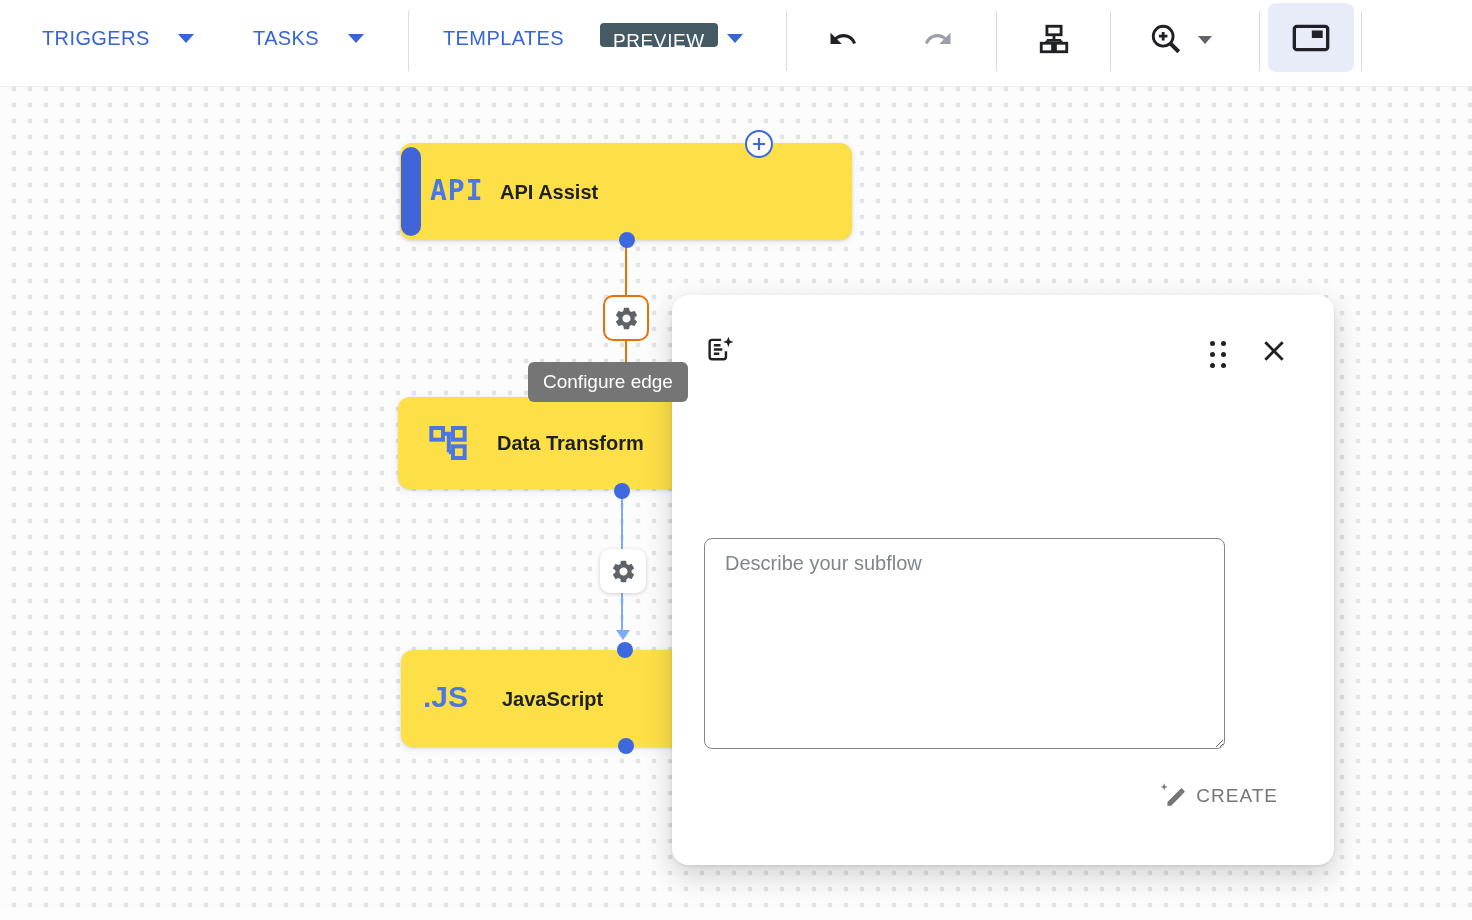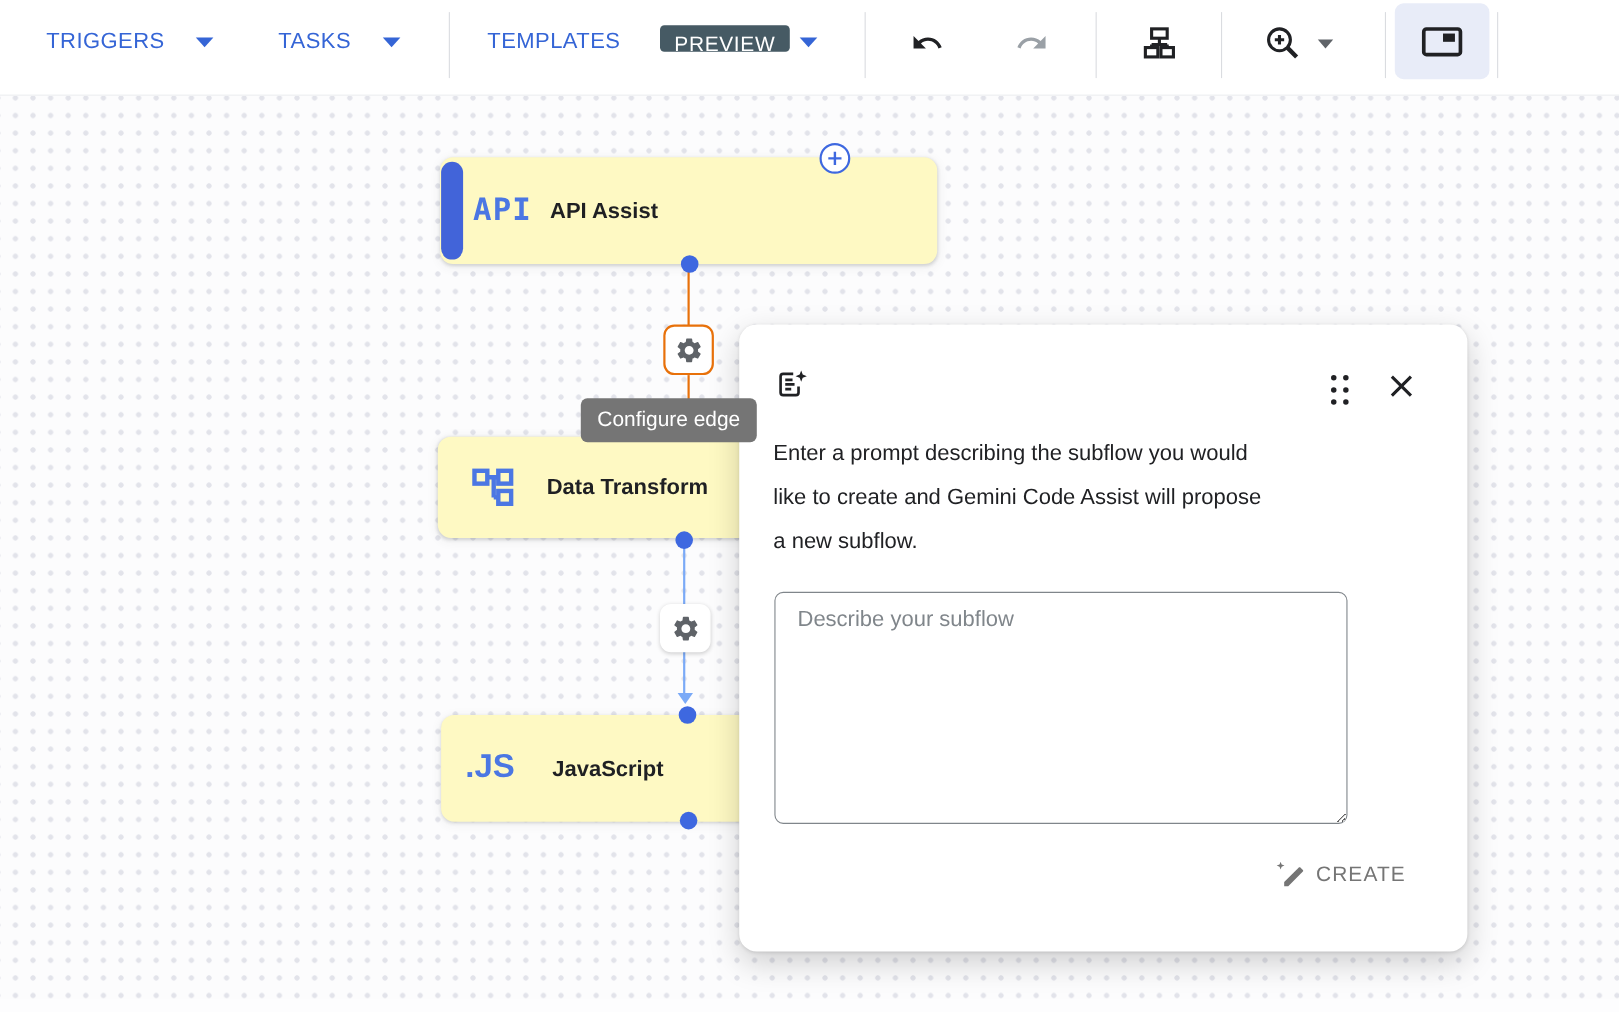--- a/index.html
+++ b/index.html
@@ -29,7 +29,7 @@
   .canvas-bottom { position:absolute; left:0; bottom:0; height:12px; width:100%; background:#fdfdfe; }
 
   
-  .node-card { position:absolute; background:#fef9c3; border-radius:12px; z-index:3;
+  .node-card { position:absolute; background:#fde047; border-radius:12px; z-index:3;
     box-shadow:0 1px 3px rgba(60,64,67,.18), 0 2px 10px rgba(60,64,67,.08);
     display:flex; align-items:center; cursor:pointer; }
   .accent-bar { position:absolute; left:1px; top:4px; bottom:4px; width:20px; border-radius:10px; background:#4264d9; }

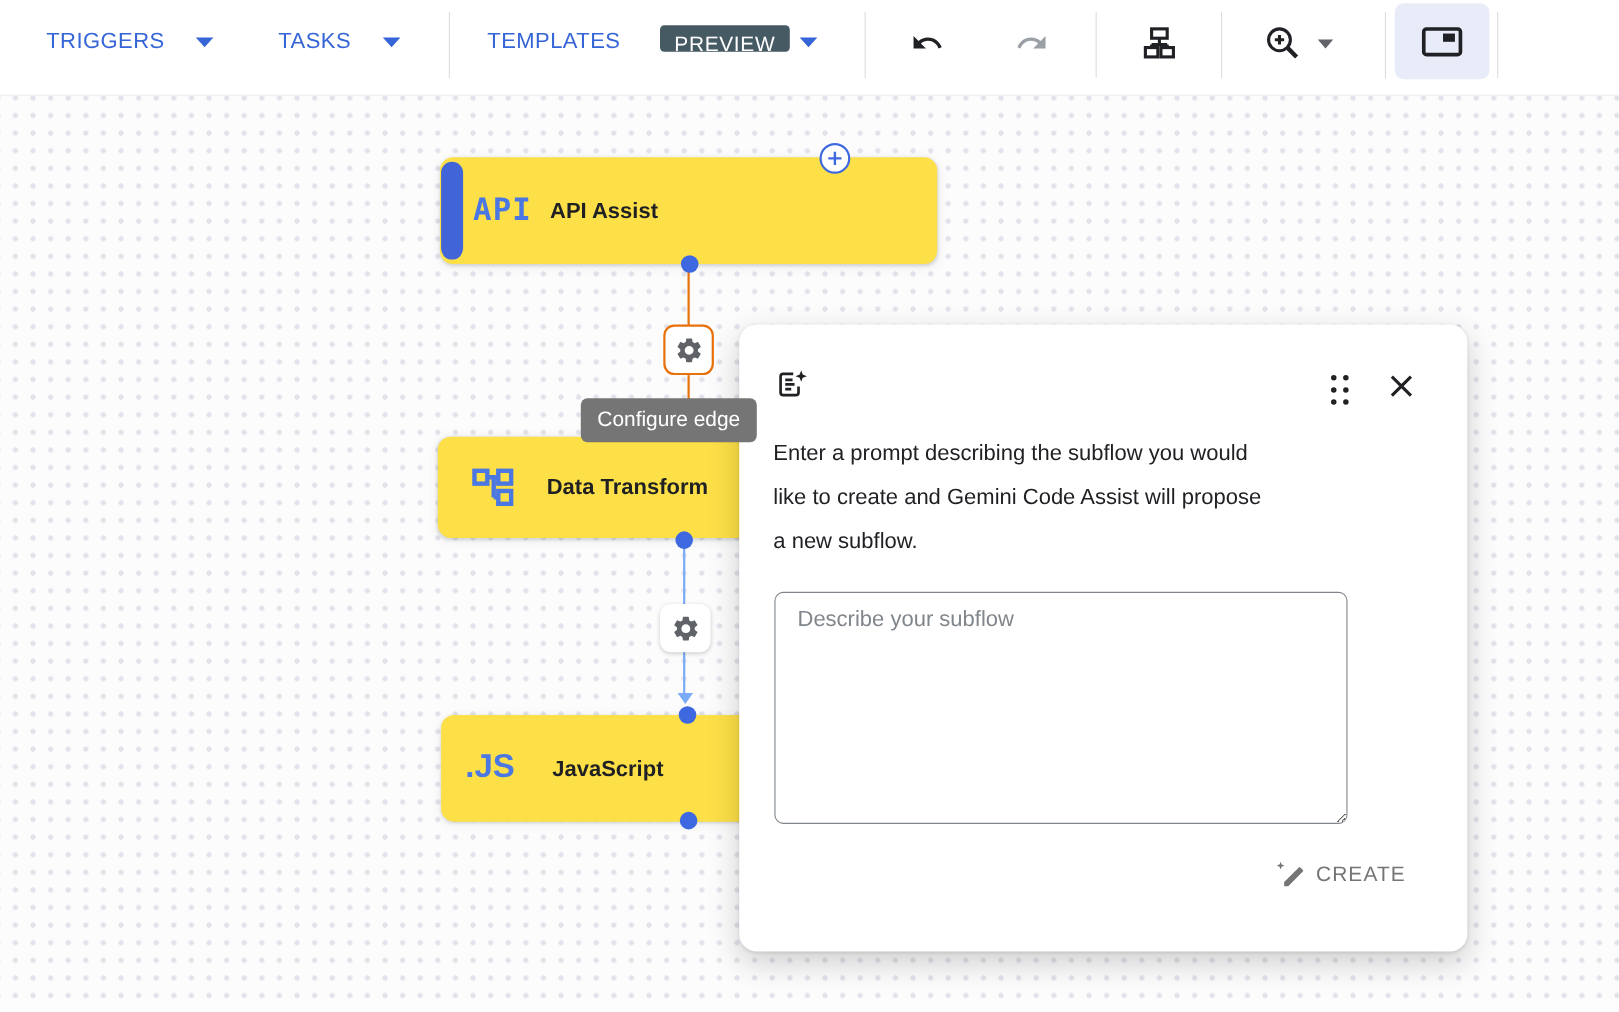--- a/index.html
+++ b/index.html
@@ -210,11 +210,6 @@
         </svg>
     </span>
 
-    <div class="dlg-body">
-      <div>Enter a prompt describing the subflow you would</div>
-      <div>like to create and Gemini Code Assist will propose</div>
-      <div>a new subflow.</div>
-    </div>
 
     <textarea class="dlg-textarea" placeholder="Describe your subflow" style=""></textarea>
 

